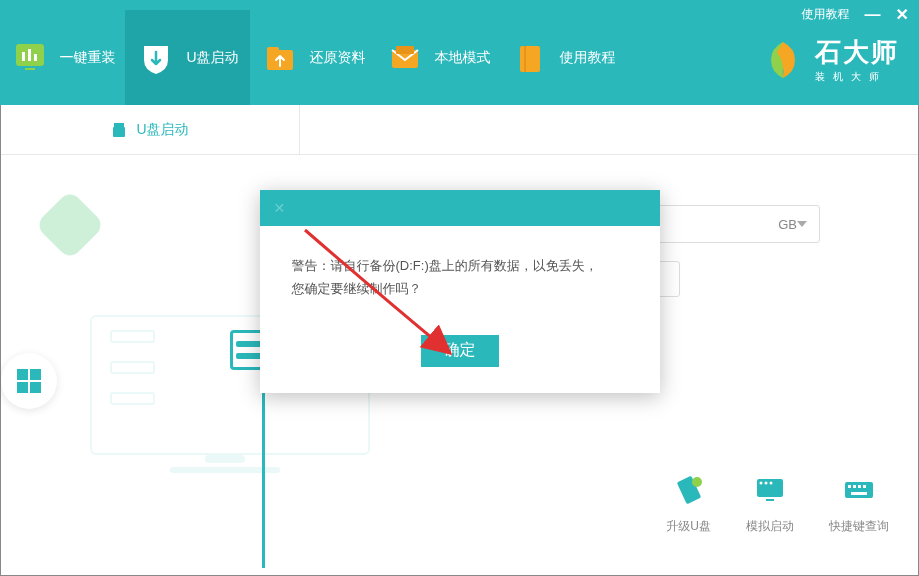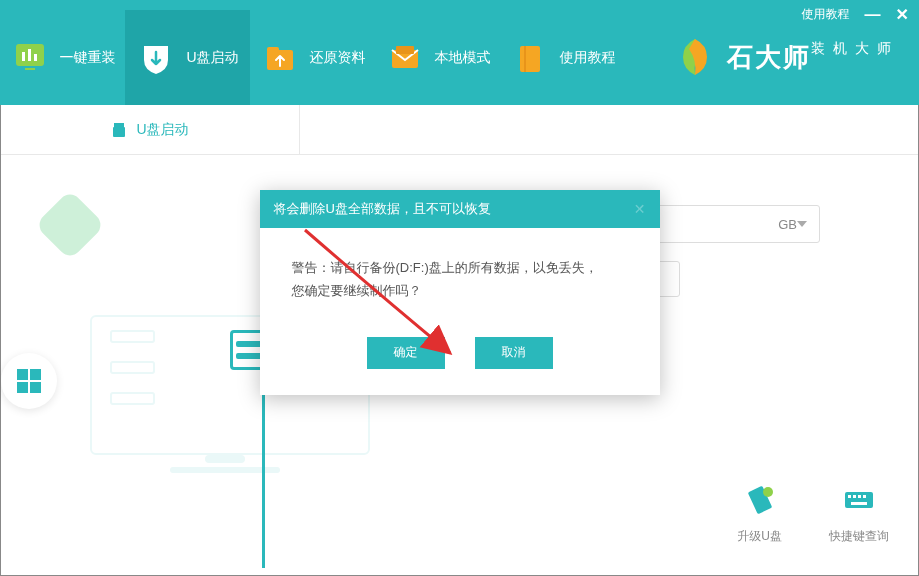--- a/index.html
+++ b/index.html
@@ -13,7 +13,7 @@
 .header-right{position:absolute;right:10px;top:5px;display:flex;align-items:center;gap:15px;color:#fff;font-size:12px}
 .win-btn{cursor:pointer;font-size:16px;font-weight:bold}
 .brand{position:absolute;right:20px;top:35px;display:flex;align-items:center;gap:10px}
-.brand-text{display:flex;flex-direction:row;color:#fff}
+.brand-text{display:flex;flex-direction:column;color:#fff}
 .brand-main{font-size:26px;font-weight:bold;letter-spacing:2px}
 .brand-sub{font-size:14px;letter-spacing:8px}
 .subtabs{height:50px;display:flex;border-bottom:1px solid #e8e8e8}

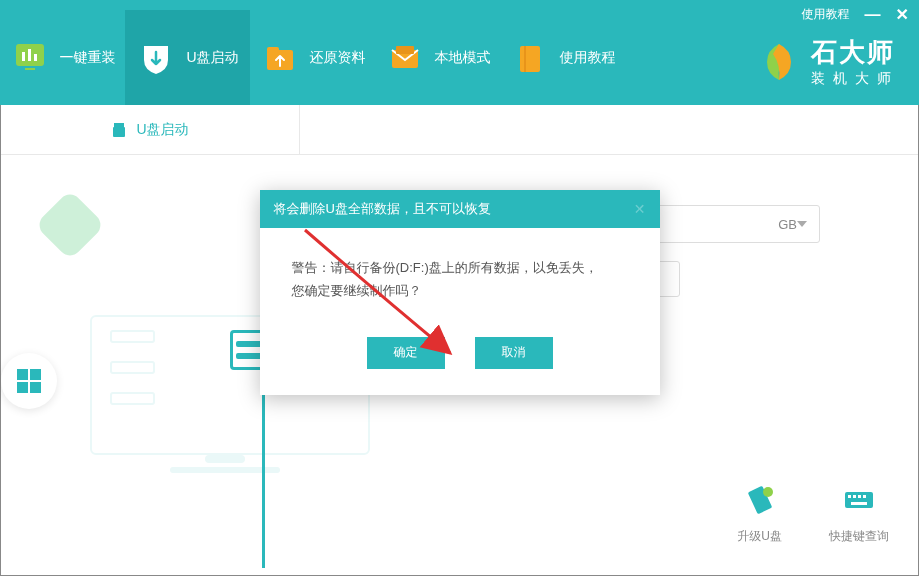--- a/index.html
+++ b/index.html
@@ -15,7 +15,7 @@
 .brand{position:absolute;right:20px;top:35px;display:flex;align-items:center;gap:10px}
 .brand-text{display:flex;flex-direction:column;color:#fff}
 .brand-main{font-size:26px;font-weight:bold;letter-spacing:2px}
-.brand-sub{font-size:14px;letter-spacing:8px}
+.brand-sub{font-size:10px;letter-spacing:8px}
 .subtabs{height:50px;display:flex;border-bottom:1px solid #e8e8e8}
 .subtab{flex:1;display:flex;align-items:center;justify-content:center;gap:8px;color:#bbb;font-size:14px;cursor:pointer;border-right:1px solid #e8e8e8}
 .subtab.active{color:#2ab8bb}

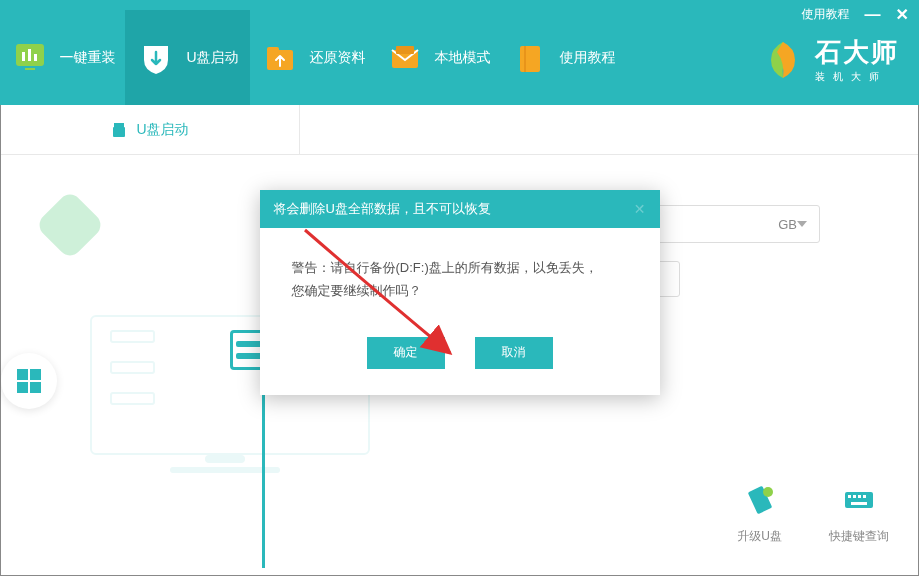--- a/index.html
+++ b/index.html
@@ -211,7 +211,6 @@
 <div class="modal-overlay">
   <div class="modal">
     <div class="modal-title">
-      <span>将会删除U盘全部数据，且不可以恢复</span>
       <span class="modal-close">✕</span>
     </div>
     <div class="modal-body">

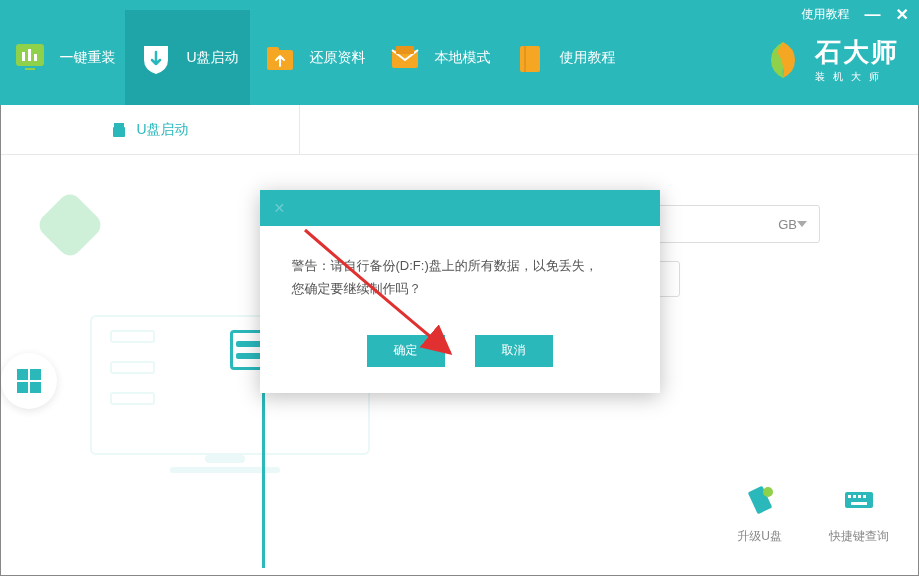--- a/index.html
+++ b/index.html
@@ -53,7 +53,7 @@
 .modal-close{cursor:pointer;font-size:14px;opacity:.3}
 .modal-body{padding:28px 32px 16px;font-size:13px;color:#555;line-height:1.8}
 .modal-actions{display:flex;justify-content:center;gap:30px;padding:18px 0 26px}
-.modal-btn{width:78px;height:32px;background:#2ab8bb;color:#fff;border:none;font-size:12px;cursor:pointer}
+.modal-btn{width:78px;height:32px;background:#2ab8bb;color:#fff;border:none;font-size:16px;cursor:pointer}
 .arrow{position:absolute;left:300px;top:225px;pointer-events:none;z-index:100}
 .border-outer{position:absolute;left:0;top:0;right:0;bottom:0;border:1px solid #888;pointer-events:none}
 </style>

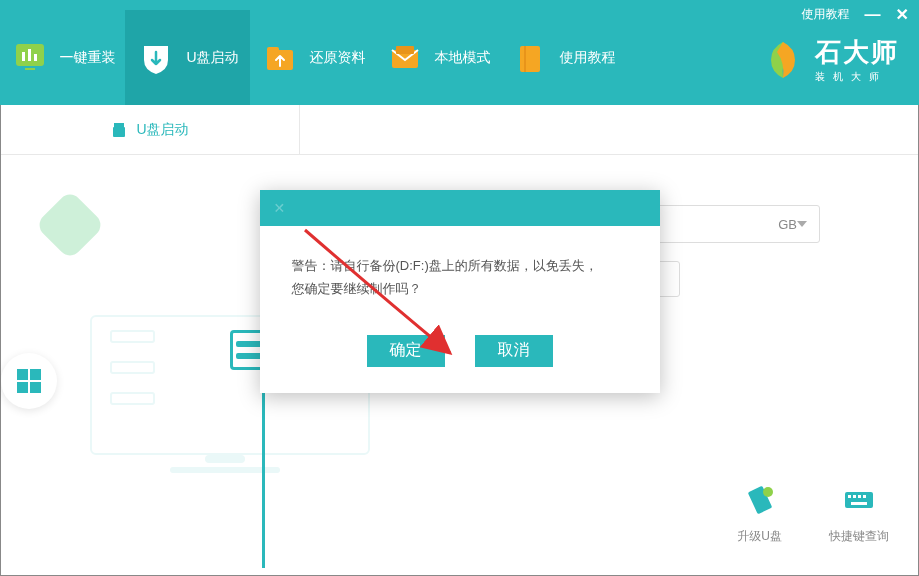--- a/index.html
+++ b/index.html
@@ -219,7 +219,6 @@
     </div>
     <div class="modal-actions">
       <button class="modal-btn">确定</button>
-      <button class="modal-btn">取消</button>
     </div>
   </div>
 </div>

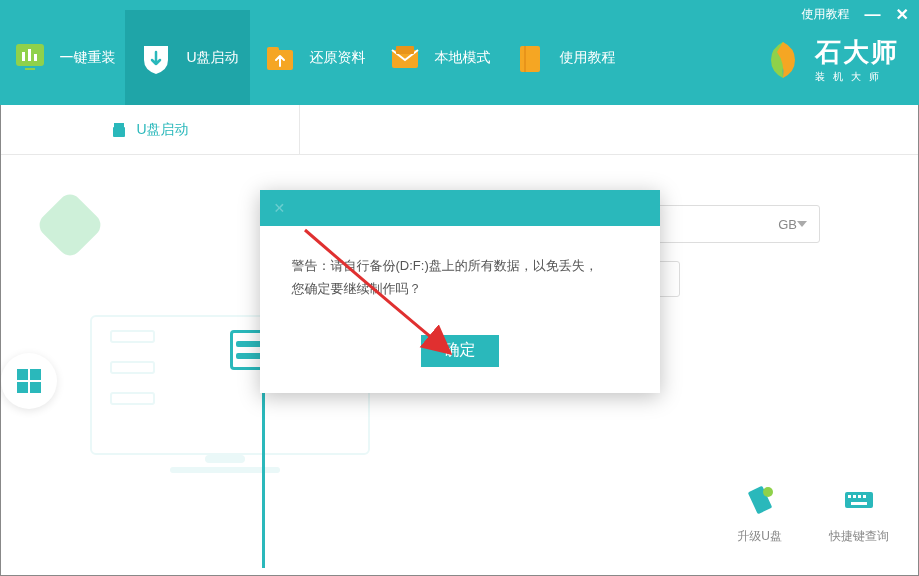--- a/index.html
+++ b/index.html
@@ -43,7 +43,7 @@
 .start-btn{width:130px;height:36px;background:#2ab8bb;color:#fff;border:none;border-radius:3px;font-size:14px;cursor:pointer}
 .tip-row{font-size:12px;color:#999;margin-top:8px}
 .tip-label{color:#f08c3a}
-.bottom-tools{position:absolute;bottom:31px;right:30px;display:flex;gap:47px}
+.bottom-tools{position:absolute;bottom:41px;right:30px;display:flex;gap:35px}
 .tool{display:flex;flex-direction:column;align-items:center;gap:8px;cursor:pointer}
 .tool-icon{width:40px;height:40px;display:flex;align-items:center;justify-content:center}
 .tool-label{font-size:12px;color:#888}

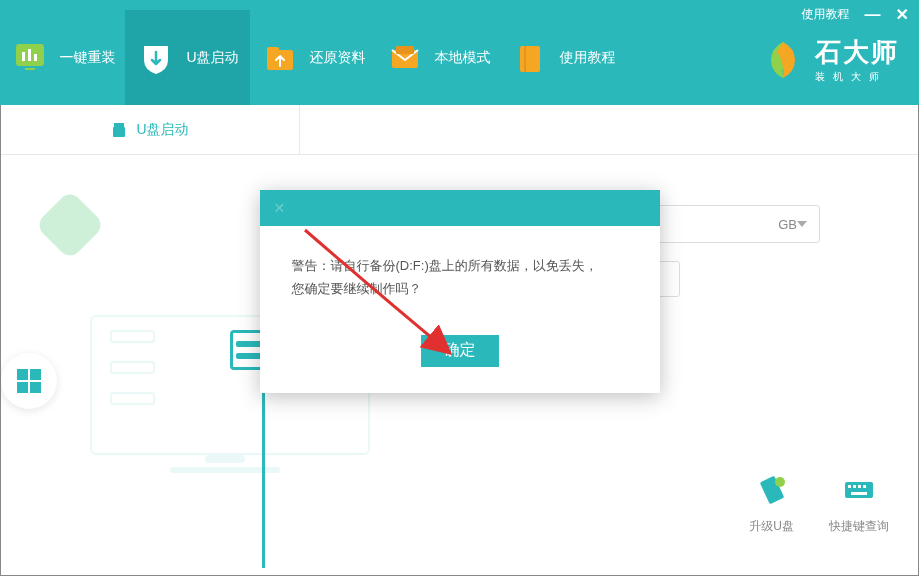--- a/index.html
+++ b/index.html
@@ -195,6 +195,18 @@
     <div class="tool">
       <span class="tool-icon">
           <svg width="36" height="36" viewBox="0 0 36 36">
+            <rect x="5" y="7" width="26" height="18" rx="2" fill="#2ab8bb"></rect>
+            <rect x="14" y="27" width="8" height="2" fill="#2ab8bb"></rect>
+            <circle cx="9" cy="11" r="1.5" fill="#fff"></circle>
+            <circle cx="14" cy="11" r="1.5" fill="#fff"></circle>
+            <circle cx="19" cy="11" r="1.5" fill="#fff"></circle>
+          </svg>
+        </span>
+      <span class="tool-label">模拟启动</span>
+    </div>
+    <div class="tool">
+      <span class="tool-icon">
+          <svg width="36" height="36" viewBox="0 0 36 36">
             <rect x="4" y="10" width="28" height="16" rx="2" fill="#2ab8bb"></rect>
             <rect x="7" y="13" width="3" height="3" fill="#fff"></rect>
             <rect x="12" y="13" width="3" height="3" fill="#fff"></rect>

